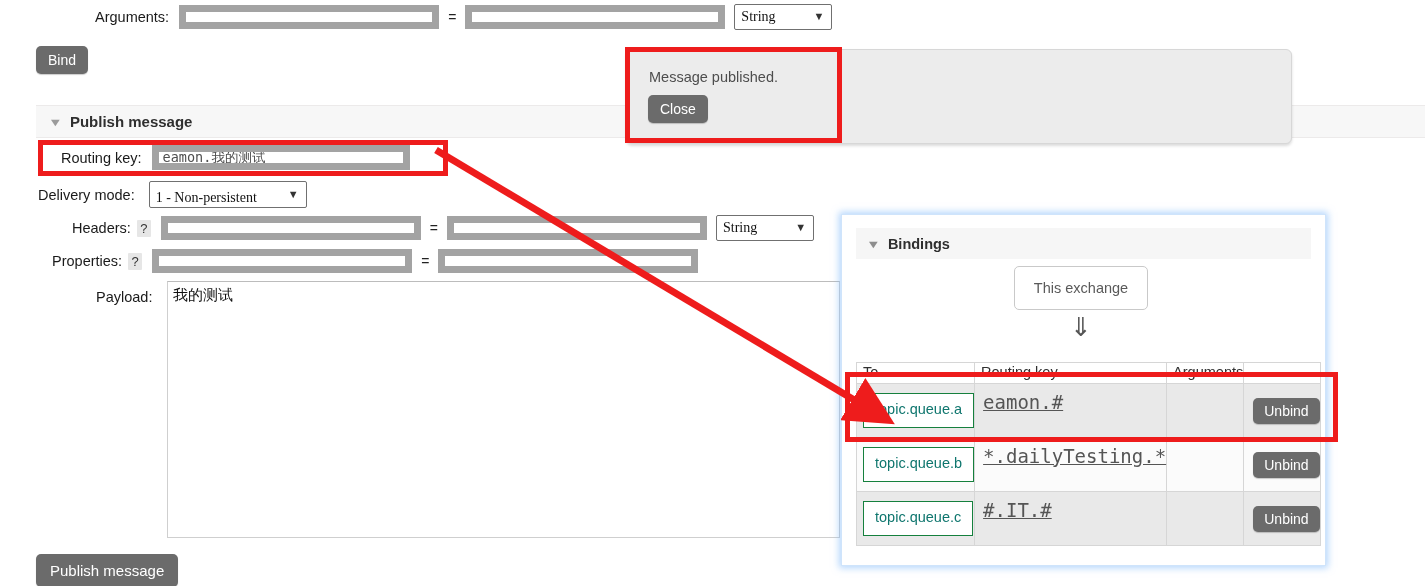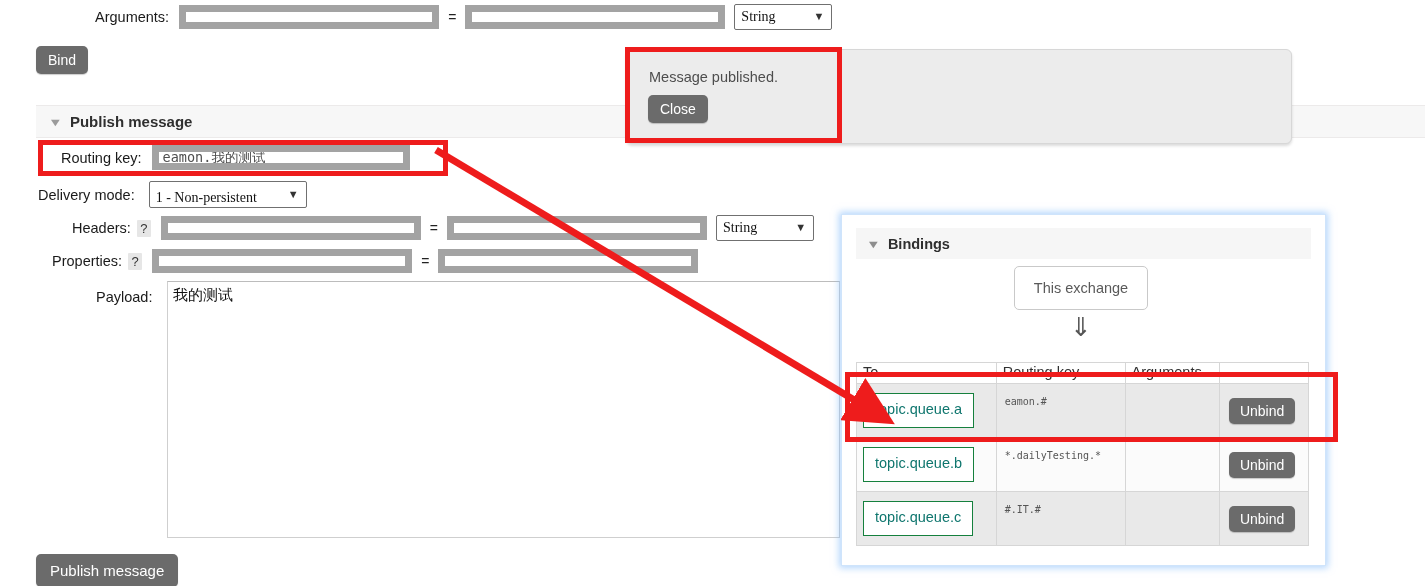--- a/index.html
+++ b/index.html
@@ -134,8 +134,9 @@
     color:#0f766e;line-height:1;
   }
   .rkey{
-    display:block;padding:0 0 18px 8px;font-size:10px;color:#555;
+    display:block;padding:0 0 18px 8px;font-size:19px;color:#555;
     font-family:"DejaVu Sans Mono",monospace;
+    text-decoration:underline;
   }
   .unbind{
     background:#6b6b6b;color:#fff;border:none;border-radius:5px;

